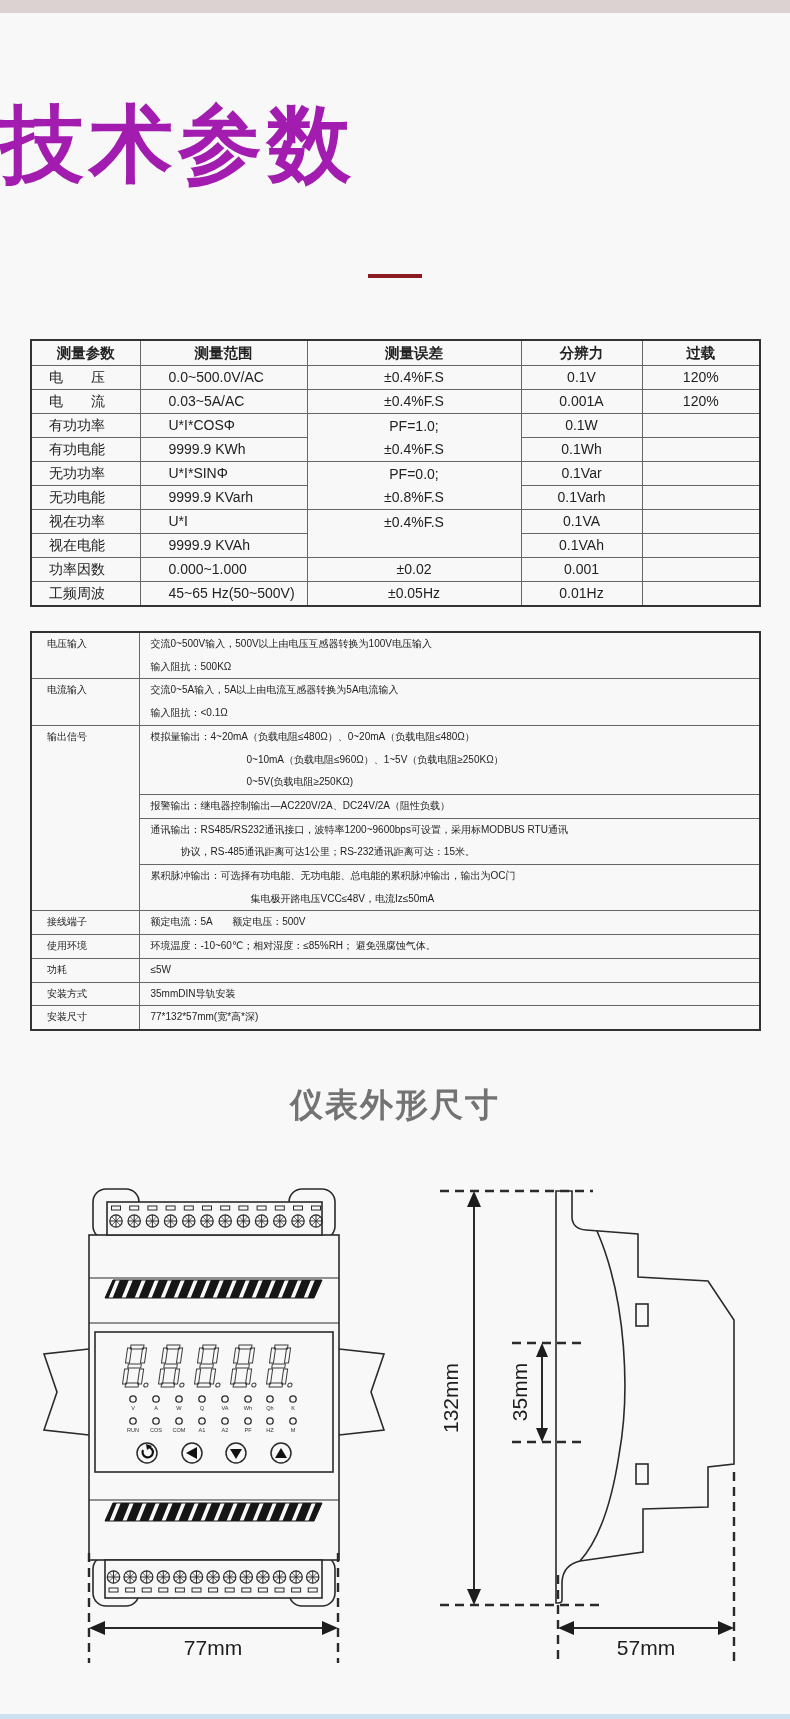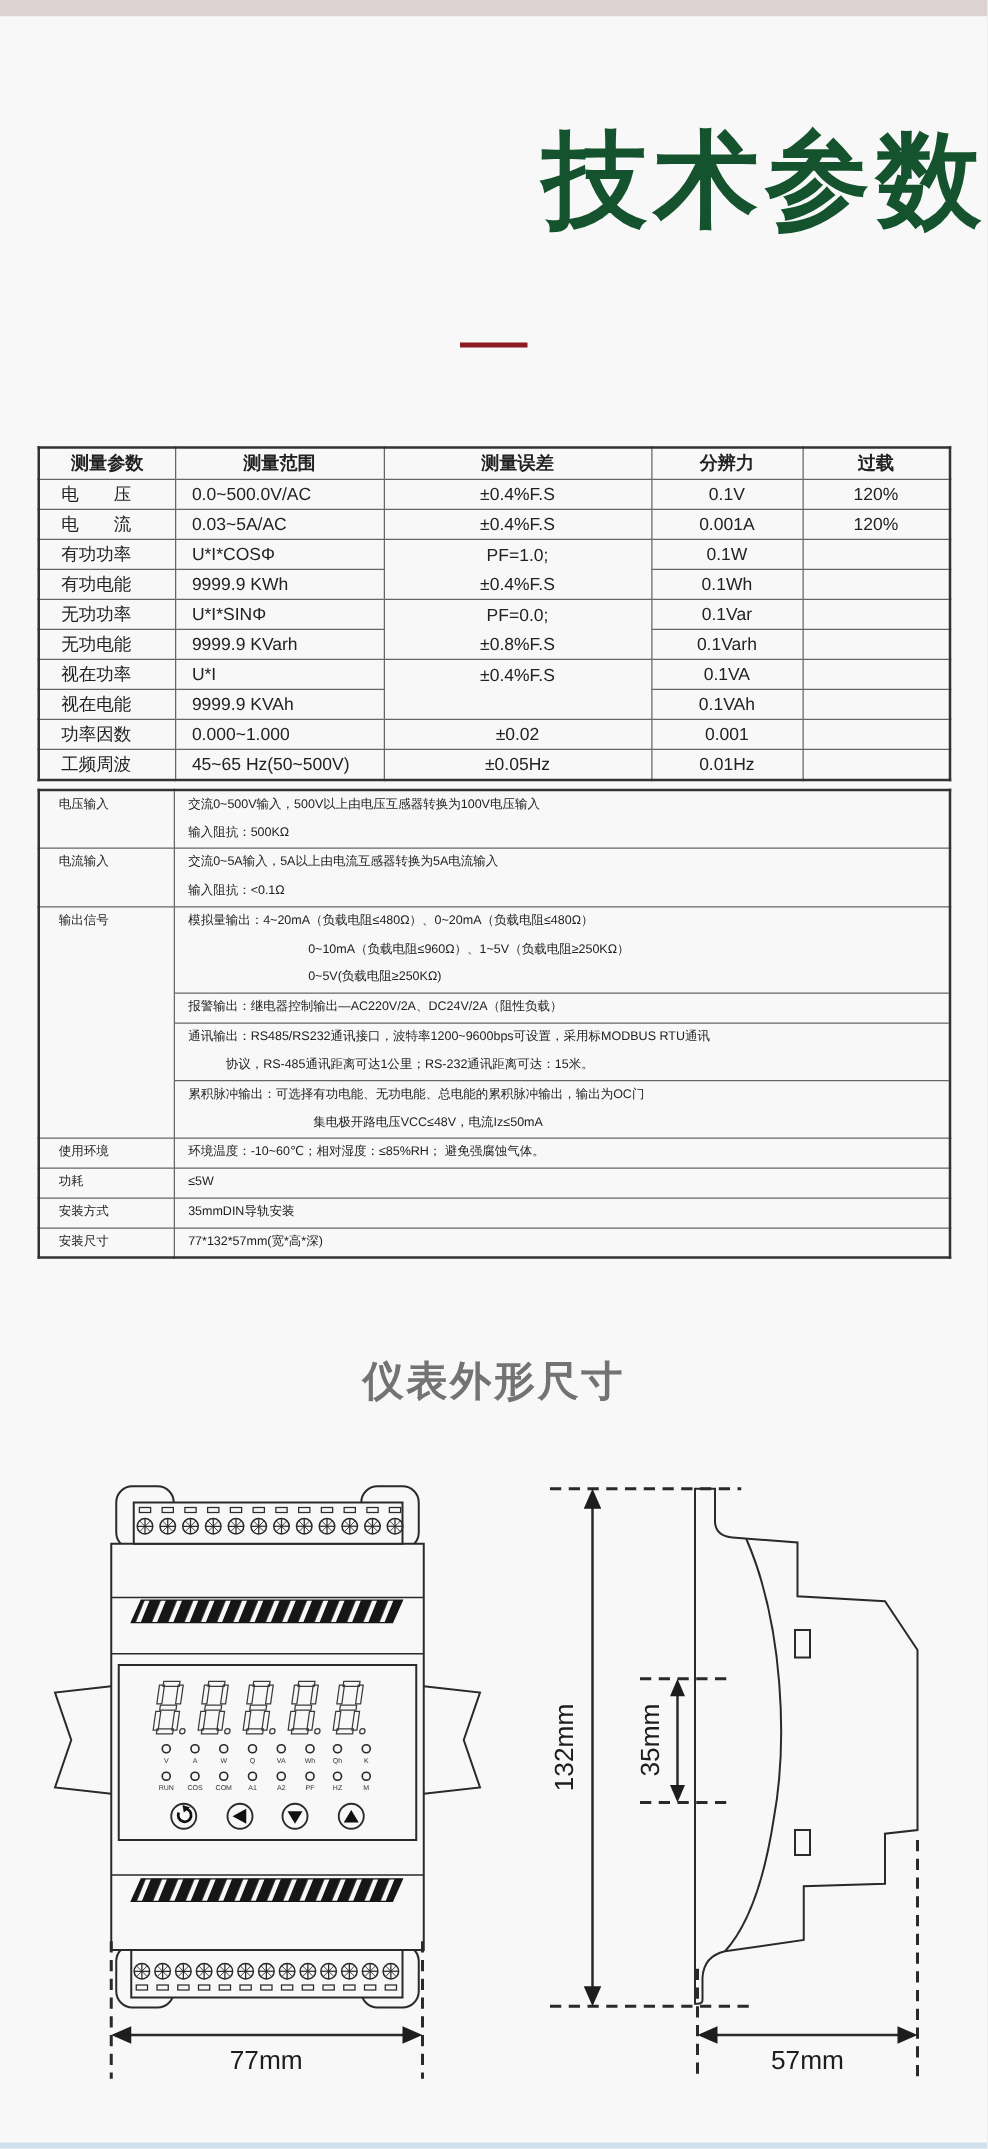--- a/index.html
+++ b/index.html
@@ -7,8 +7,8 @@
         font-family:"Liberation Sans","DejaVu Sans",sans-serif;color:#222;}
   .top-band{position:absolute;top:0;left:0;width:790px;height:13px;background:#ddd2d2;}
   .bottom-band{position:absolute;bottom:0;left:0;width:790px;height:5px;background:#cfe1ef;}
-  .main-title{position:absolute;top:88px;left:0;width:100%;text-align:right;
-      font-size:84px;font-weight:800;letter-spacing:5px;color:#14532d;}
+  .main-title{position:absolute;top:88px;left:0;width:100%;text-align:left;
+      font-size:84px;font-weight:800;letter-spacing:5px;color:#a21caf;}
   .red-bar{position:absolute;top:274px;left:50%;margin-left:-27px;width:54px;height:4px;background:#8c1c22;}
   .section-title{position:absolute;top:1083px;left:0;width:100%;text-align:center;
       font-size:33px;font-weight:800;letter-spacing:2px;color:#737373;}

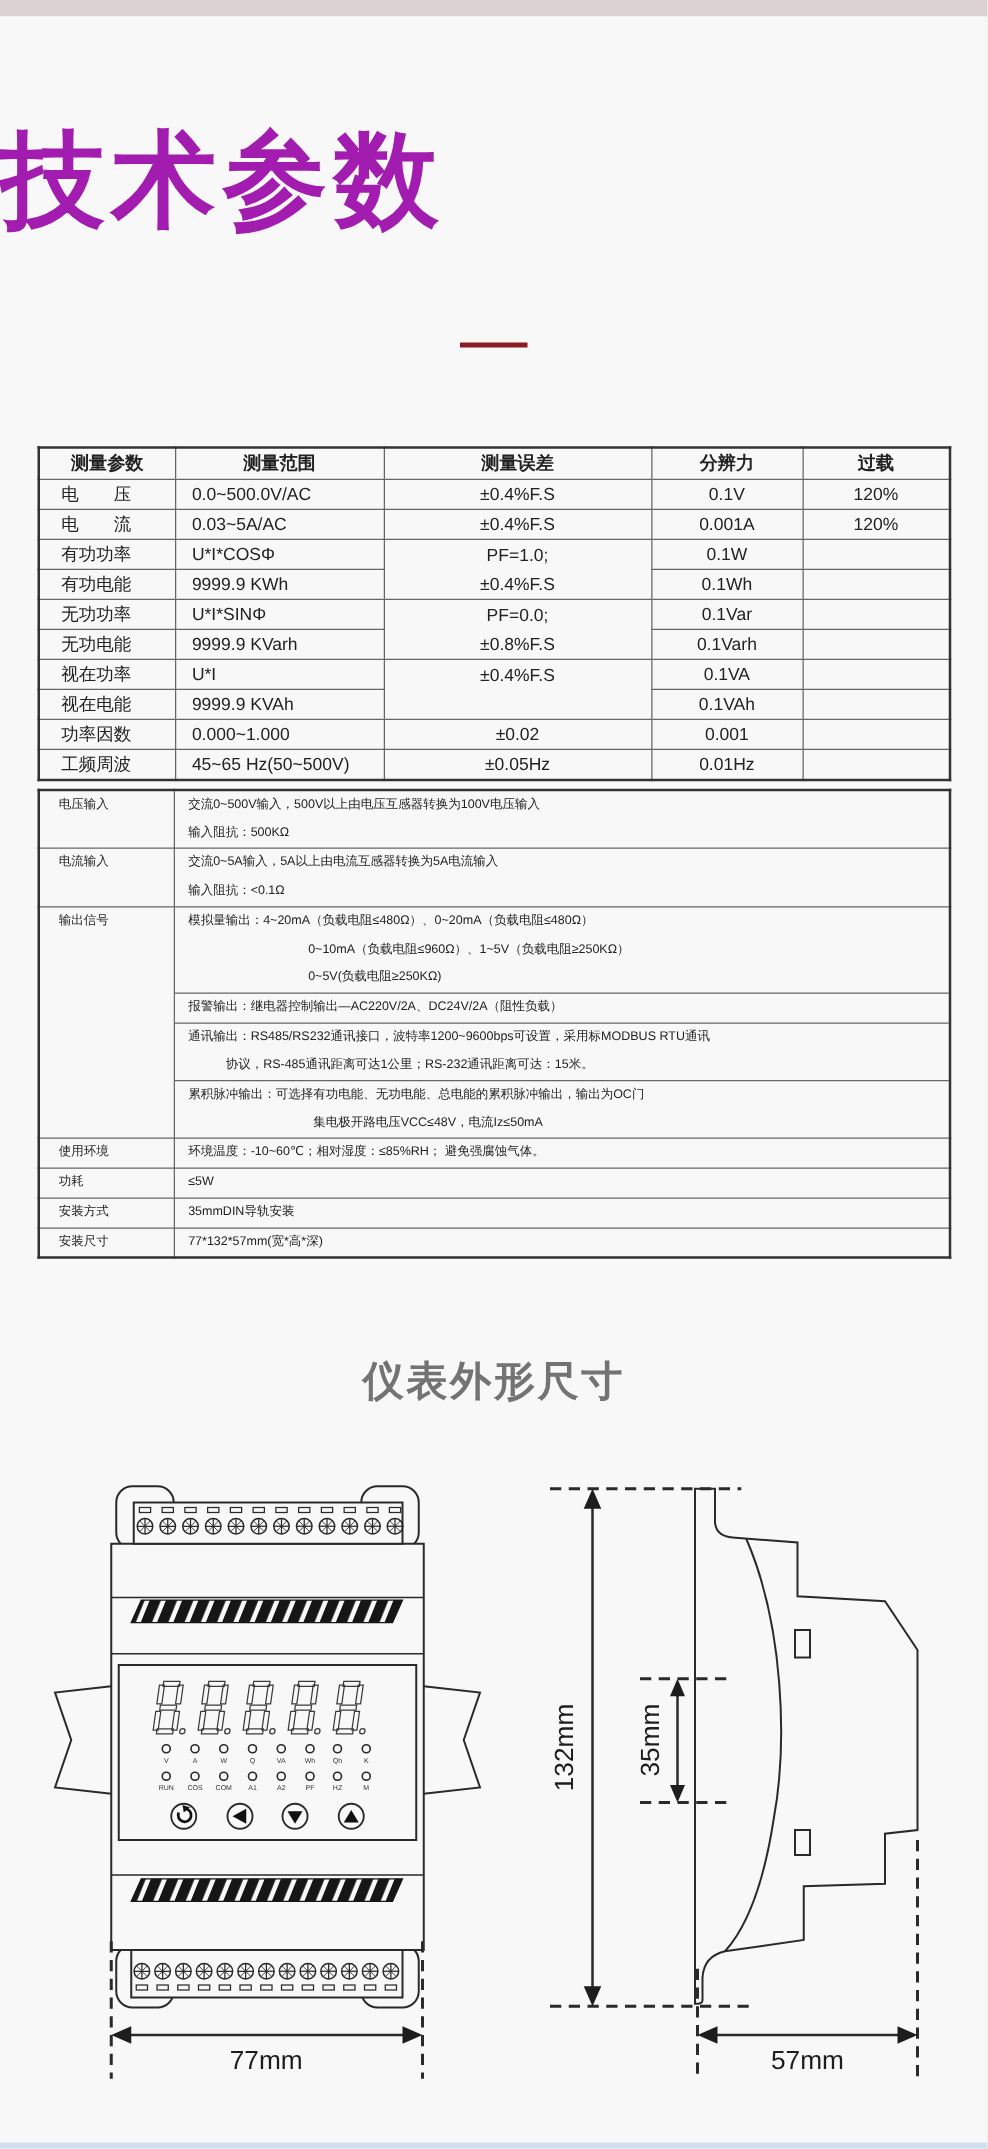--- a/index.html
+++ b/index.html
@@ -14,7 +14,7 @@
       font-size:33px;font-weight:800;letter-spacing:2px;color:#737373;}
 
   table{border-collapse:collapse;table-layout:fixed;}
-  .spec-table{position:absolute;top:357px;left:30px;width:729px;
+  .spec-table{position:absolute;top:339px;left:30px;width:729px;
       font-size:14px;line-height:23px;border:2px solid #333;}
   .spec-table th{height:24px;font-size:14.5px;font-weight:700;border:1px solid #666;padding:0;}
   .spec-table td{height:23px;border:1px solid #666;padding:0;}

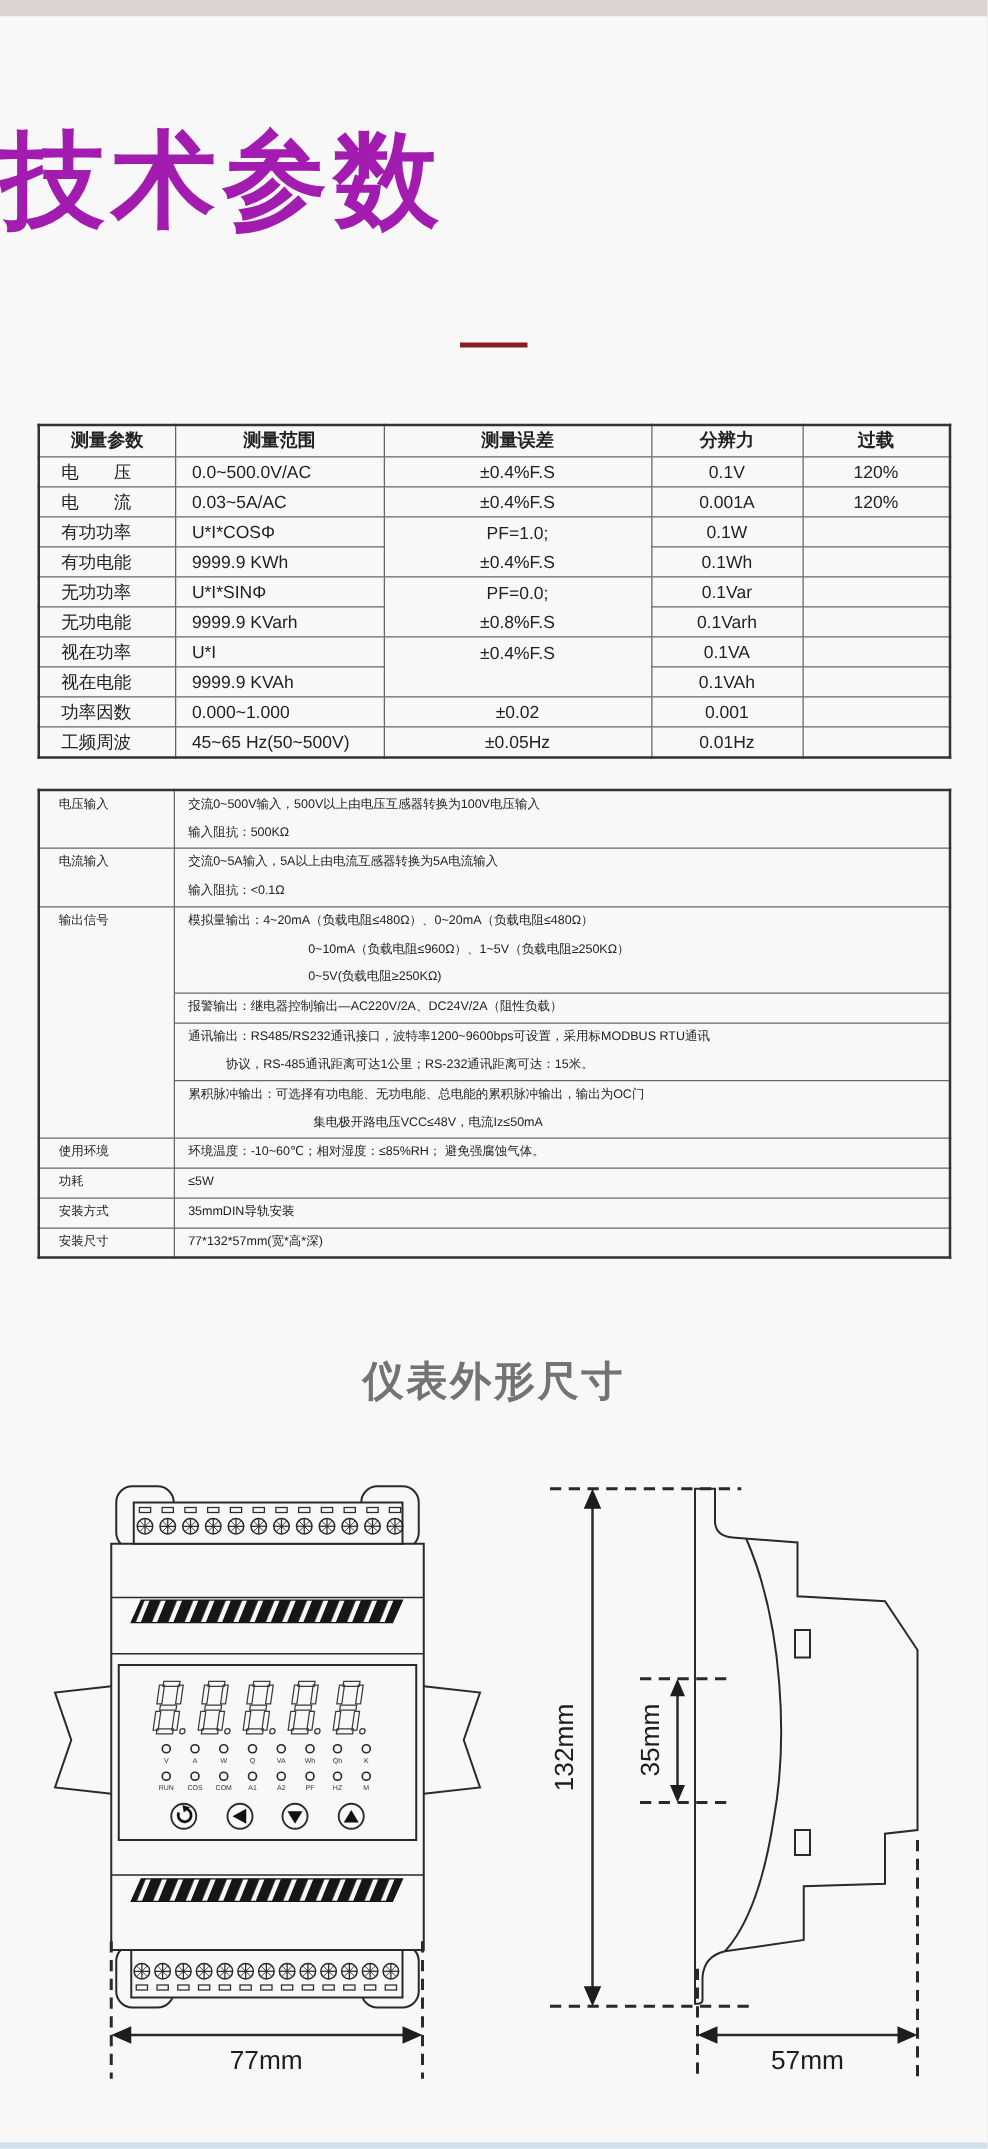--- a/index.html
+++ b/index.html
@@ -19,7 +19,7 @@
   .spec-table th{height:24px;font-size:14.5px;font-weight:700;border:1px solid #666;padding:0;}
   .spec-table td{height:23px;border:1px solid #666;padding:0;}
   .spec-table .c-name{text-align:left;padding-left:17px;white-space:pre;margin-top:48px;}
-  .spec-table .c-range{text-align:left;padding-left:13px;}
+  .spec-table .c-range{text-align:left;padding-left:28px;}
   .spec-table .c-err,.spec-table .c-res,.spec-table .c-ovl{text-align:center;margin-top:29px;}
   .spec-table .mline div{height:23px;line-height:23px;}
 

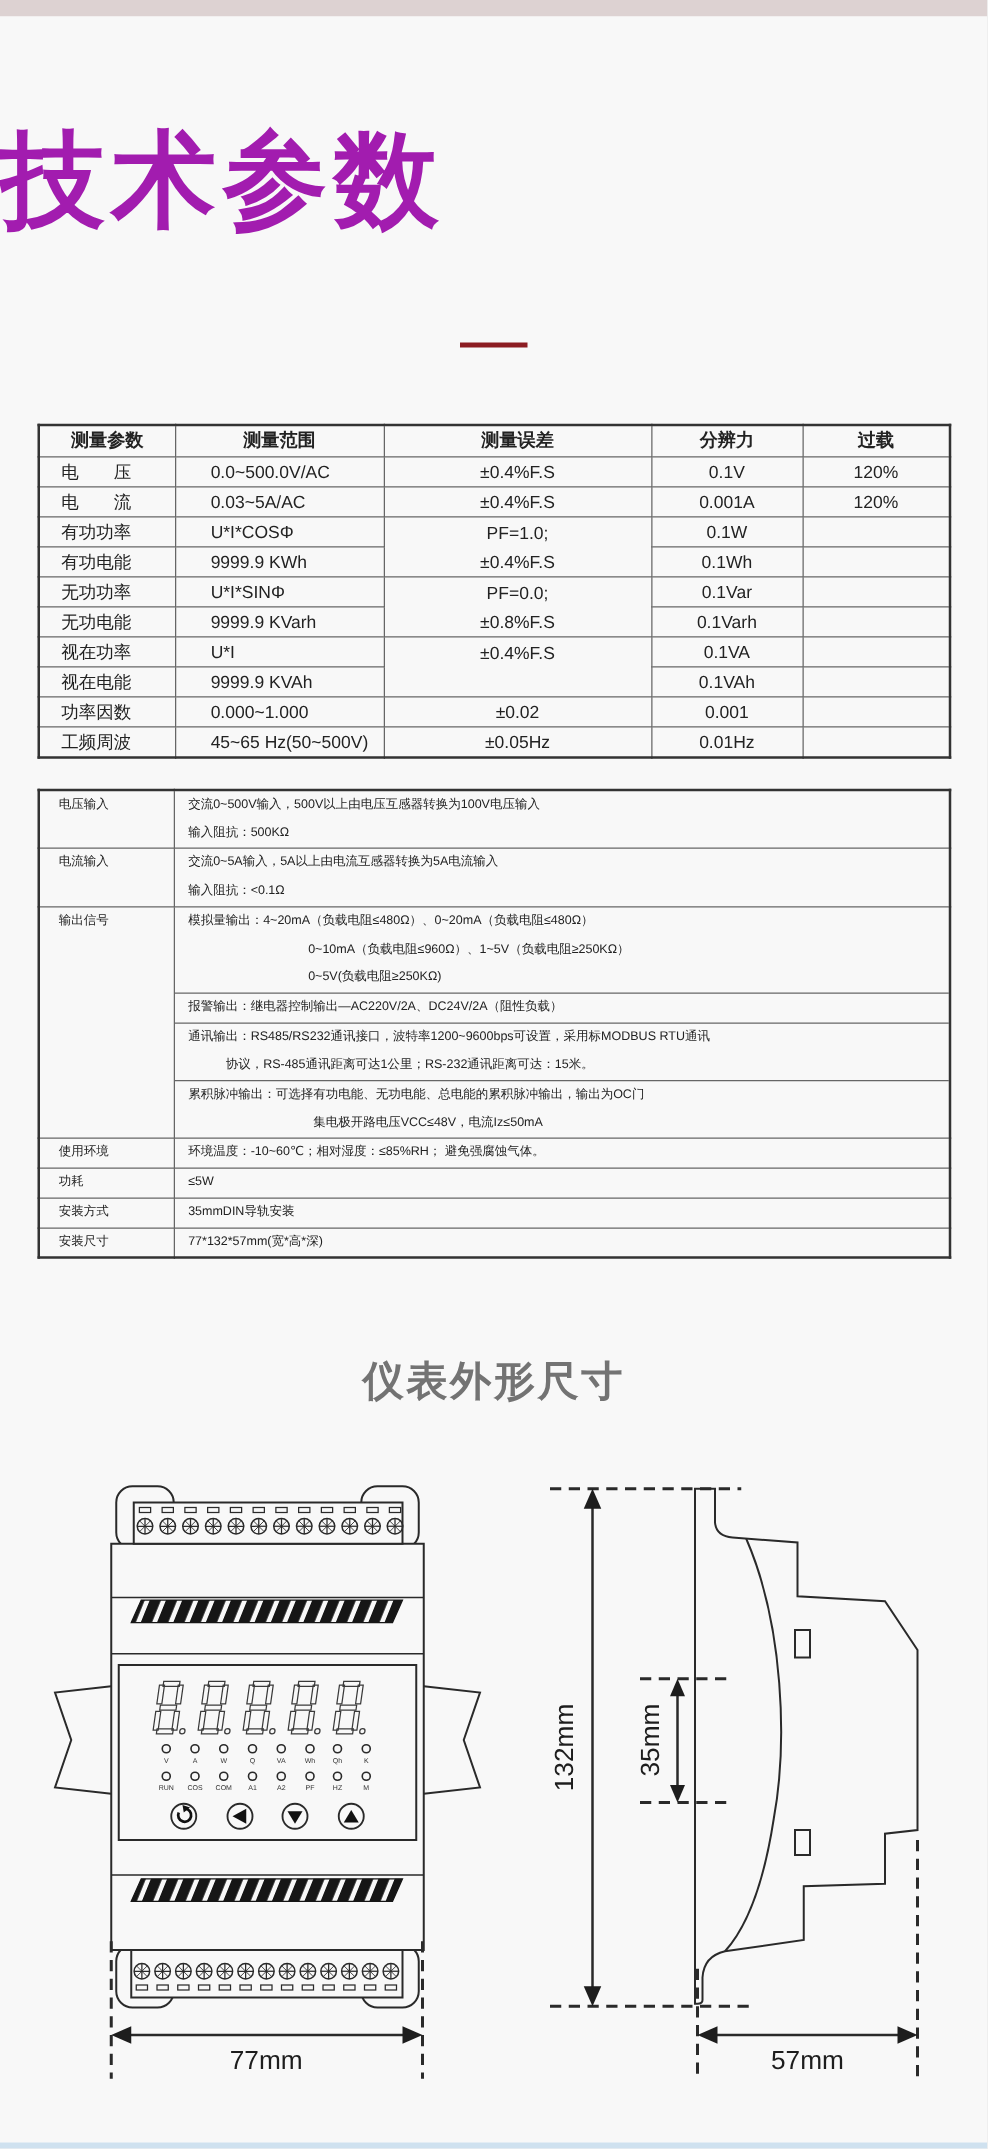--- a/index.html
+++ b/index.html
@@ -194,6 +194,14 @@
             <div class="ln ind-c">集电极开路电压VCC≤48V，电流Iz≤50mA</div>
           </div>
         </td>
+      </tr>
+      <tr>
+        <td class="lbl">接线端子</td>
+        <td class="cnt">
+            <div class="blk">
+              <div class="ln">额定电流：5A　　额定电压：500V</div>
+            </div>
+          </td>
       </tr>
       <tr>
         <td class="lbl">使用环境</td>

